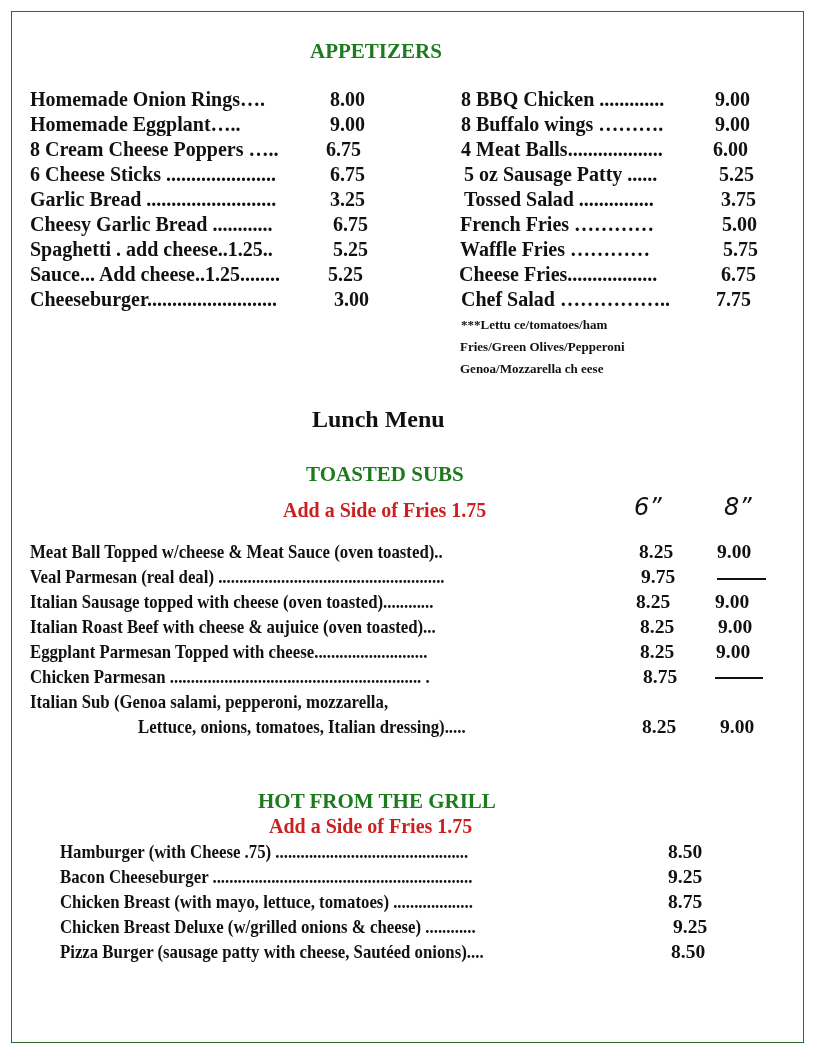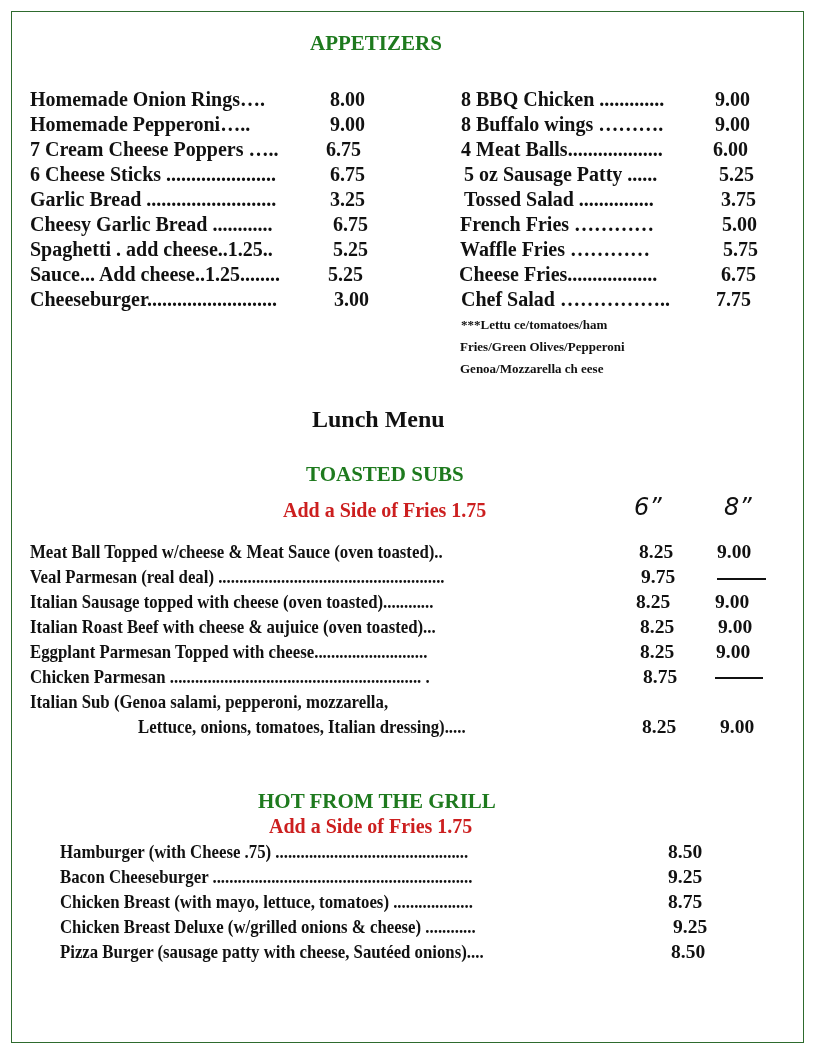--- a/index.html
+++ b/index.html
@@ -28,7 +28,7 @@
 
 <div class="page-border"></div>
 
-<div class="abs green-head" style="left:310px;top:31px;">APPETIZERS</div>
+<div class="abs green-head" style="left:310px;top:39px;">APPETIZERS</div>
 
 <div>
   <div class="row" style="left:30px;top:87px;width:360px;">

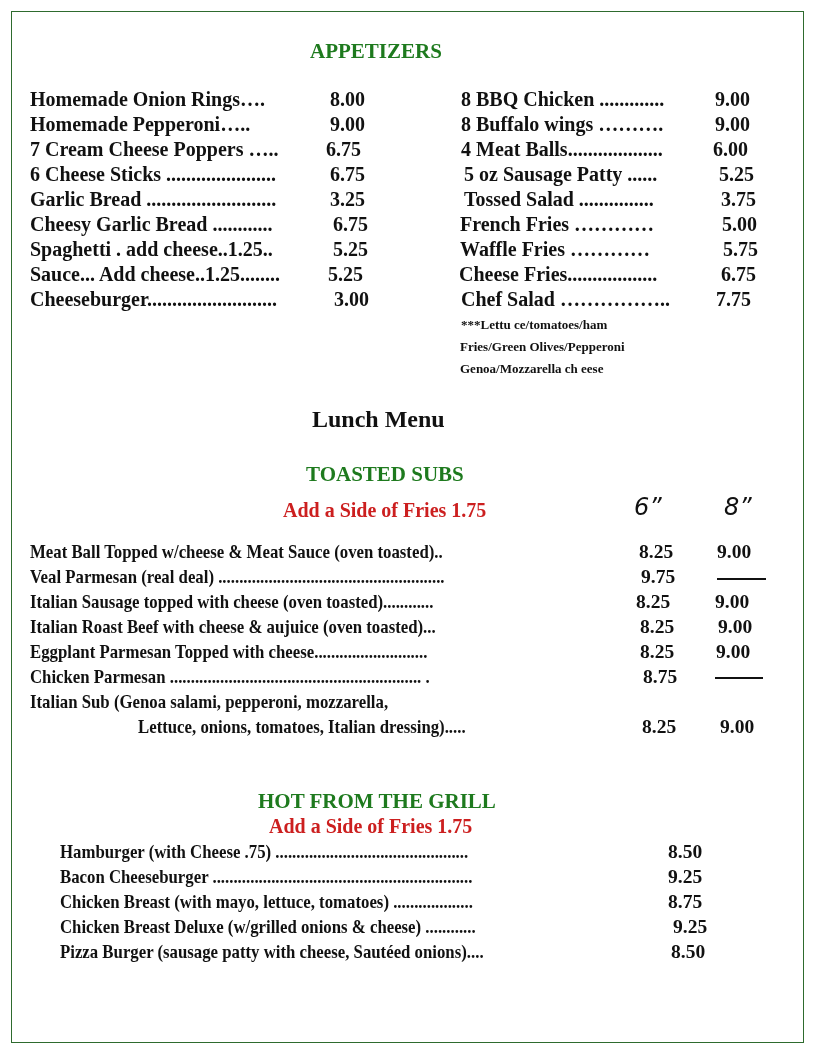--- a/index.html
+++ b/index.html
@@ -36,7 +36,7 @@
       <span class="p1" style="left:300px;">8.00</span>
     </div>
   <div class="row" style="left:30px;top:112px;width:360px;">
-      <span class="lbl">Homemade Pepperoni…..</span>
+      <span class="lbl">Homemade Eggplant…..</span>
       <span class="p1" style="left:300px;">9.00</span>
     </div>
   <div class="row" style="left:30px;top:137px;width:360px;">

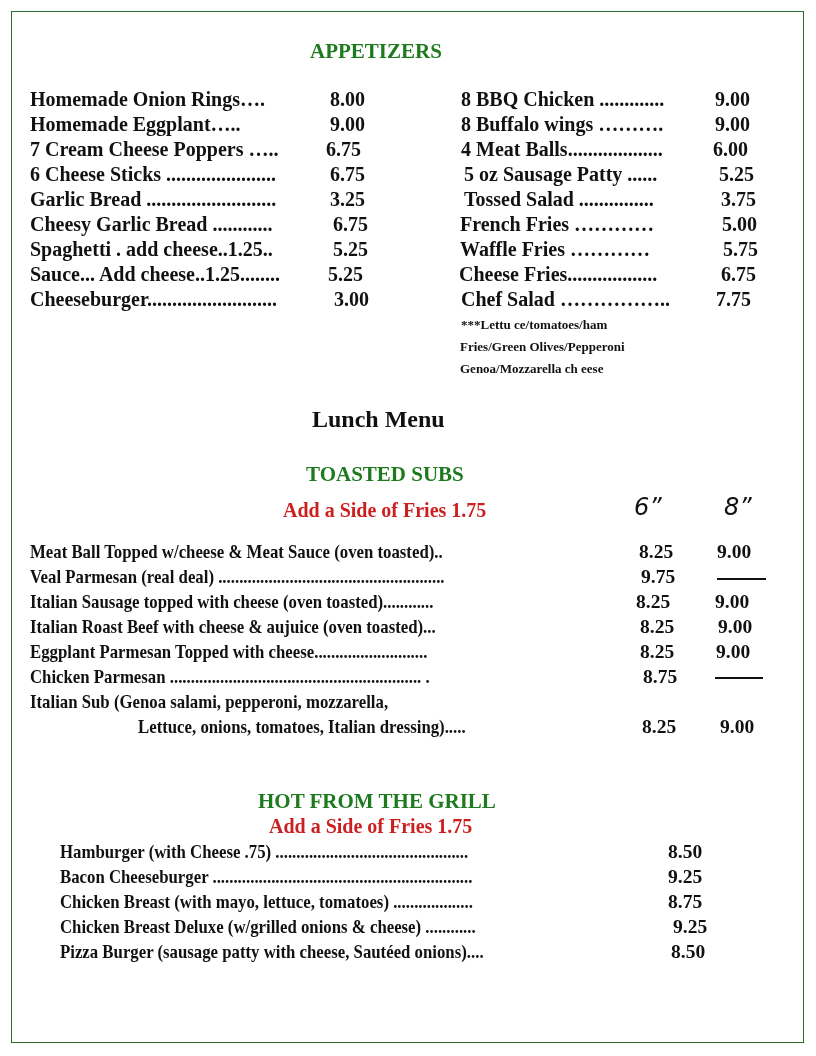--- a/index.html
+++ b/index.html
@@ -40,7 +40,7 @@
       <span class="p1" style="left:300px;">9.00</span>
     </div>
   <div class="row" style="left:30px;top:137px;width:360px;">
-      <span class="lbl">7 Cream Cheese Poppers …..</span>
+      <span class="lbl">8 Cream Cheese Poppers …..</span>
       <span class="p1" style="left:296px;">6.75</span>
     </div>
   <div class="row" style="left:30px;top:162px;width:360px;">

